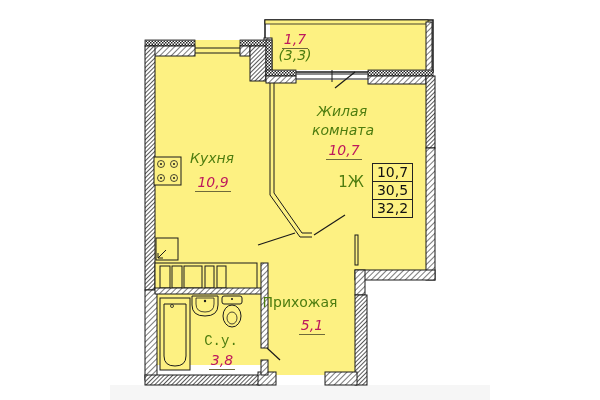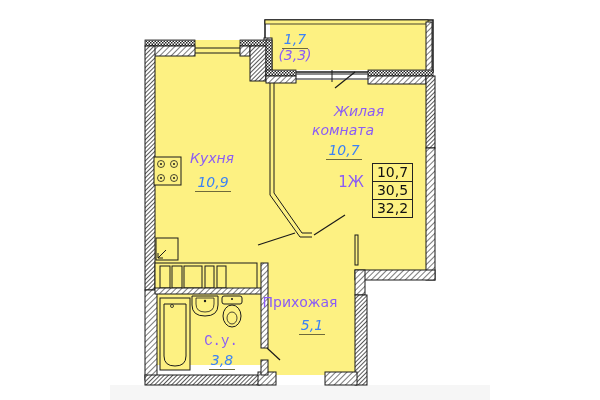--- a/index.html
+++ b/index.html
@@ -8,7 +8,7 @@
     svg.plan{position:absolute;left:0;top:0;}
     .lbl{position:absolute;color:#8b5cf6;font-size:14px;text-align:center;white-space:nowrap;line-height:17px;}
     .it{font-style:italic;}
-    .area{position:absolute;font-style:italic;font-size:14px;color:#3b82f6;text-align:center;line-height:16px;}
+    .area{position:absolute;font-style:italic;font-size:14px;color:#be185d;text-align:center;line-height:16px;}
     .area span{display:inline-block;border-bottom:1.5px solid #6e6a3a;padding:0 2px 1px;}
     .summary{position:absolute;left:372px;top:163px;width:39px;border:1.5px solid #222;background:#fdf182;}
     .summary div{font-size:14px;line-height:17px;text-align:center;color:#111;border-bottom:1.5px solid #222;}

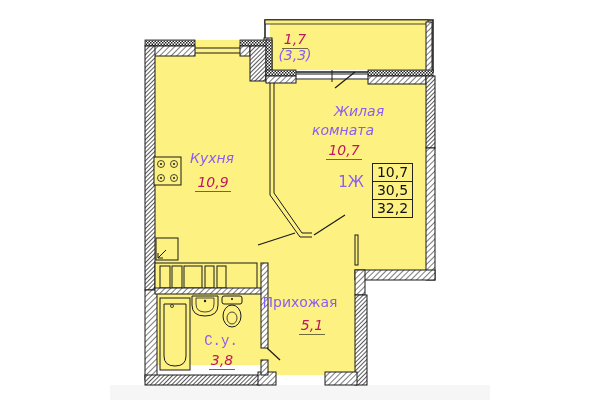--- a/index.html
+++ b/index.html
@@ -6,7 +6,7 @@
     body{width:600px;height:400px;background:#ffffff;position:relative;overflow:hidden;font-family:"DejaVu Sans","Liberation Sans",sans-serif;}
     .footer-strip{position:absolute;left:110px;top:385px;width:380px;height:15px;background:#f6f6f6;}
     svg.plan{position:absolute;left:0;top:0;}
-    .lbl{position:absolute;color:#8b5cf6;font-size:14px;text-align:center;white-space:nowrap;line-height:17px;}
+    .lbl{position:absolute;color:#4d7c0f;font-size:14px;text-align:center;white-space:nowrap;line-height:17px;}
     .it{font-style:italic;}
     .area{position:absolute;font-style:italic;font-size:14px;color:#be185d;text-align:center;line-height:16px;}
     .area span{display:inline-block;border-bottom:1.5px solid #6e6a3a;padding:0 2px 1px;}

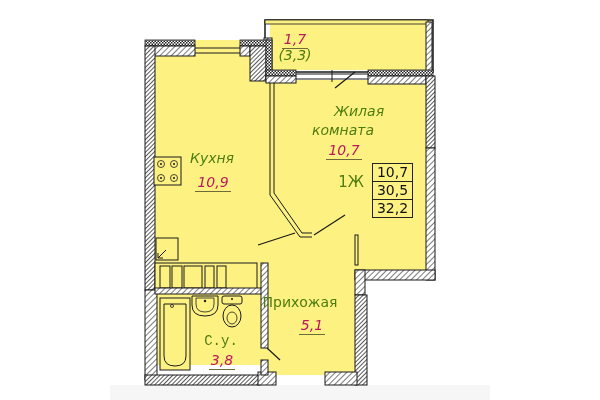--- a/index.html
+++ b/index.html
@@ -158,7 +158,7 @@
 <div class="lbl it" style="left:184px;top:150px;width:56px;">Кухня</div>
 <div class="area" style="left:191px;top:174px;width:44px;"><span>10,9</span></div>
 
-<div class="lbl it" style="left:329px;top:103px;width:60px;">Жилая</div>
+<div class="lbl it" style="left:312px;top:103px;width:60px;">Жилая</div>
 <div class="lbl it" style="left:306px;top:122px;width:74px;">комната</div>
 <div class="area" style="left:322px;top:142px;width:44px;"><span>10,7</span></div>
 

